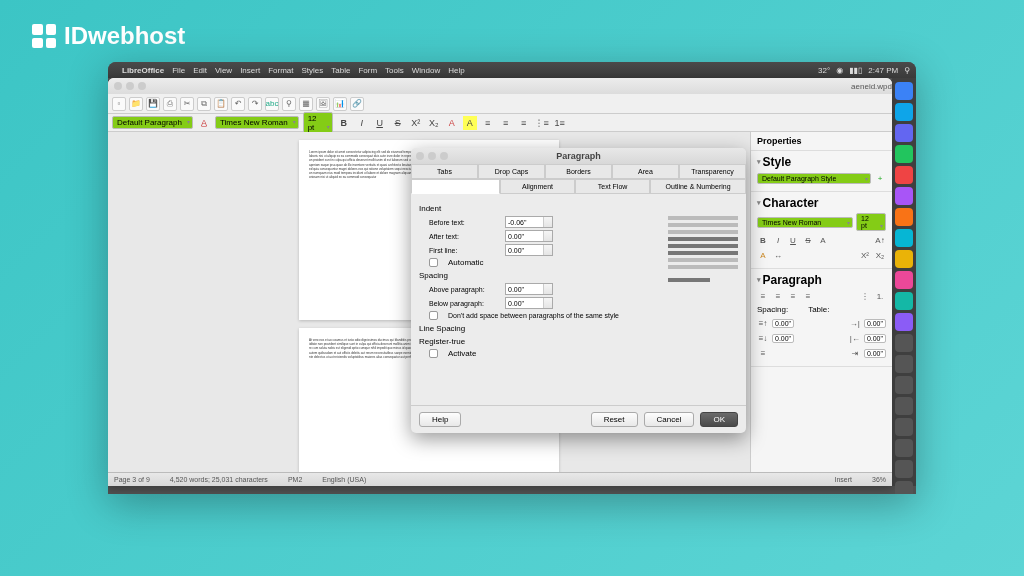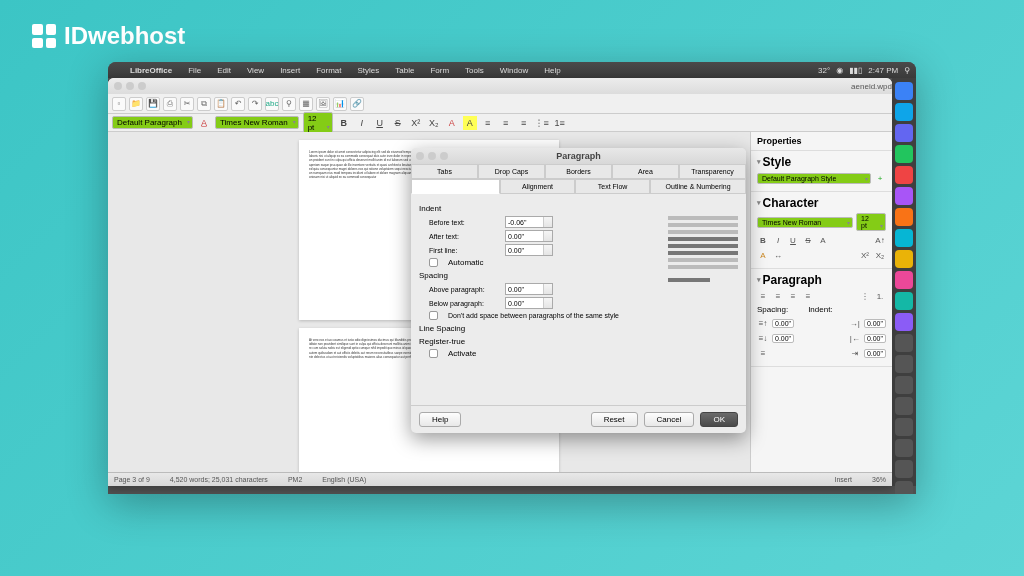--- a/index.html
+++ b/index.html
@@ -8,7 +8,7 @@
 .logo-icon{width:24px;height:24px;display:grid;grid-template-columns:1fr 1fr;gap:3px}
 .logo-icon span{background:#fff;border-radius:2px}
 .desktop{position:absolute;top:62px;left:108px;width:808px;height:432px;background:#505050;border-radius:8px 8px 0 0;overflow:hidden;box-shadow:0 10px 40px rgba(0,0,0,.3)}
-.menubar{height:16px;background:linear-gradient(#4a4a4a,#3a3a3a);display:flex;align-items:center;padding:0 6px;gap:16px;color:#ddd;font-size:8px}
+.menubar{height:16px;background:linear-gradient(#4a4a4a,#3a3a3a);display:flex;align-items:center;padding:0 6px;gap:8px;color:#ddd;font-size:8px}
 .menubar .apple{font-size:10px}
 .menubar .right{margin-left:auto;display:flex;gap:6px;align-items:center}
 .window{position:absolute;top:16px;left:0;right:24px;bottom:8px;background:#f5f5f5;border-radius:6px 6px 0 0;display:flex;flex-direction:column;box-shadow:0 2px 10px rgba(0,0,0,.3)}

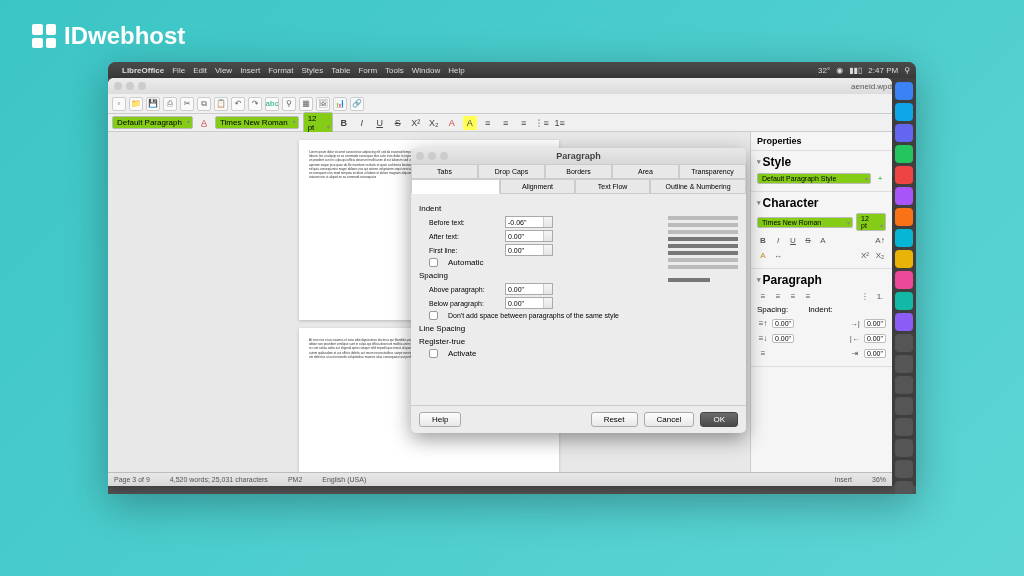--- a/index.html
+++ b/index.html
@@ -216,7 +216,7 @@
           </div>
           <div class="props-row" style="gap:20px">
             <span>Spacing:</span>
-            <span>Indent:</span>
+            <span>Table:</span>
           </div>
           <div class="props-row">
             <span class="icn">≡↑</span>

